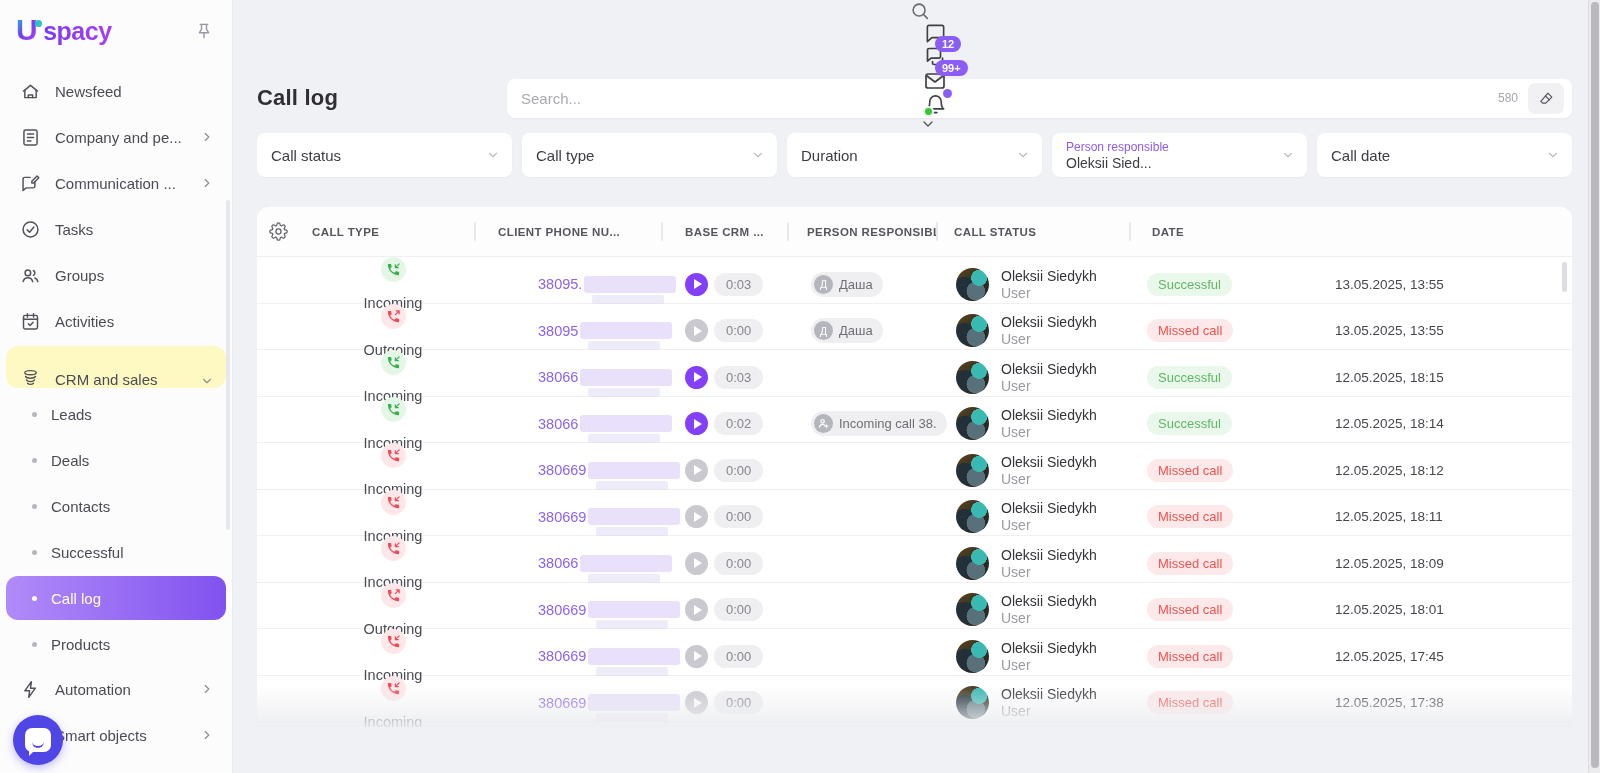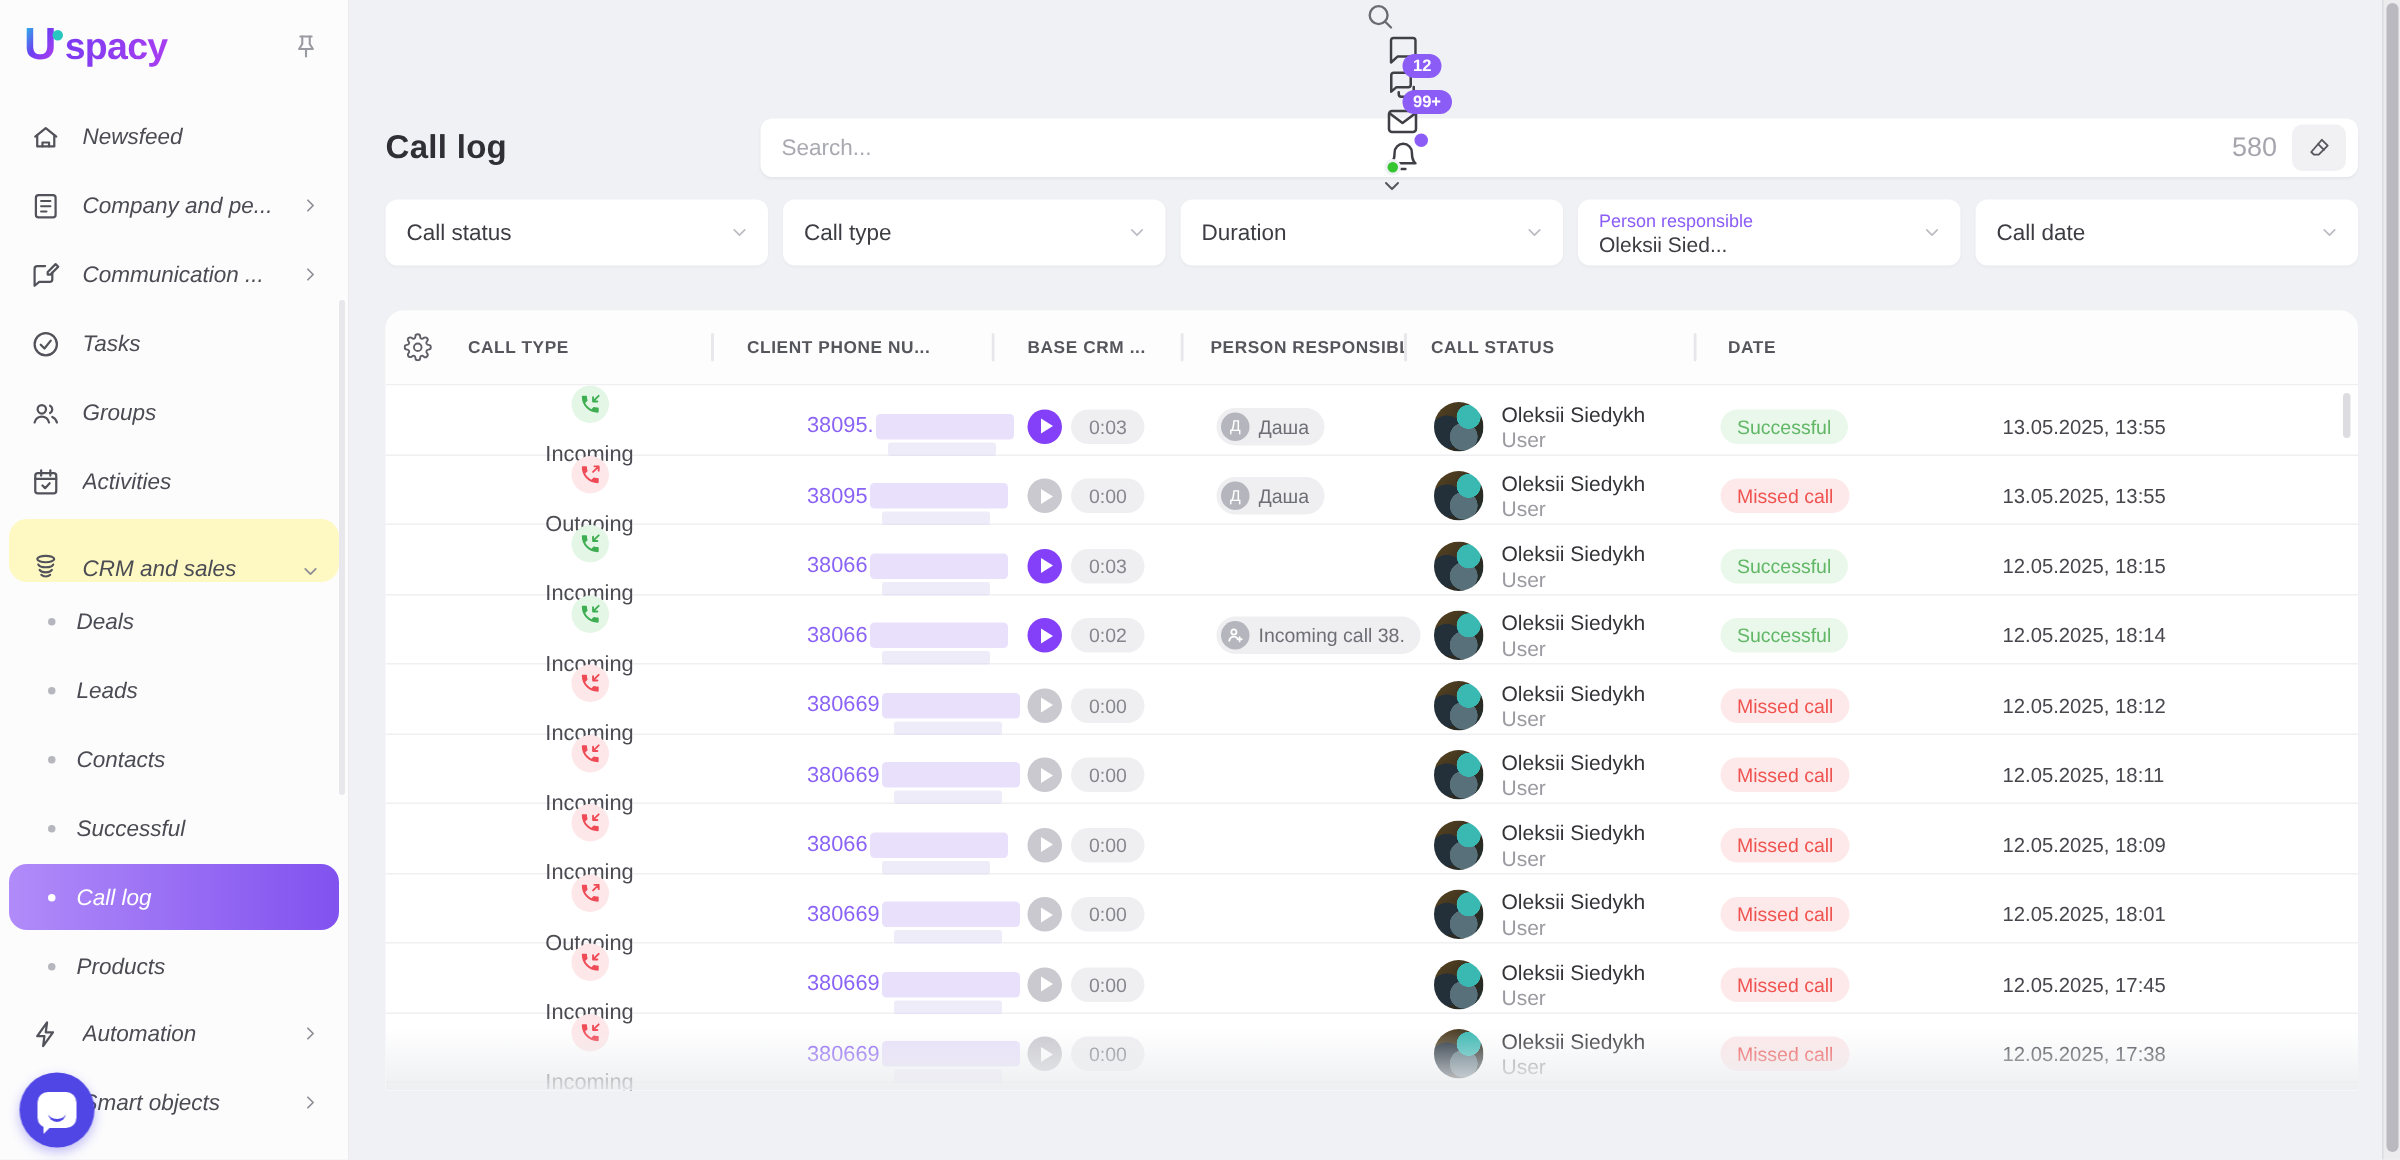--- a/index.html
+++ b/index.html
@@ -13,7 +13,7 @@
   .logo .dot { width:7px; height:7px; border-radius:50%; background:#27c6c0; margin:4px 1px 0 -2px; }
   .logo .rest { background:linear-gradient(95deg,#7a3bf2,#a93ef0); -webkit-background-clip:text; background-clip:text; color:transparent; font-size:25px; line-height:30px; }
   .pin-btn { color:#9a9aa3; cursor:pointer; display:flex; }
-  .nav { padding:14px 6px 0 6px; position:relative;font-style:italic; }
+  .nav { padding:14px 6px 0 6px; position:relative; }
   .nav-item { display:flex; align-items:center; gap:14px; height:42px; padding:0 12px 0 14px; border-radius:12px; color:#4b4b53; font-size:15px; cursor:pointer; margin-bottom:4px; position:relative; }
   .nav-item svg { flex:0 0 auto; }
   .nav-item .lbl { flex:1 1 auto; white-space:nowrap; overflow:hidden; text-overflow:ellipsis; }

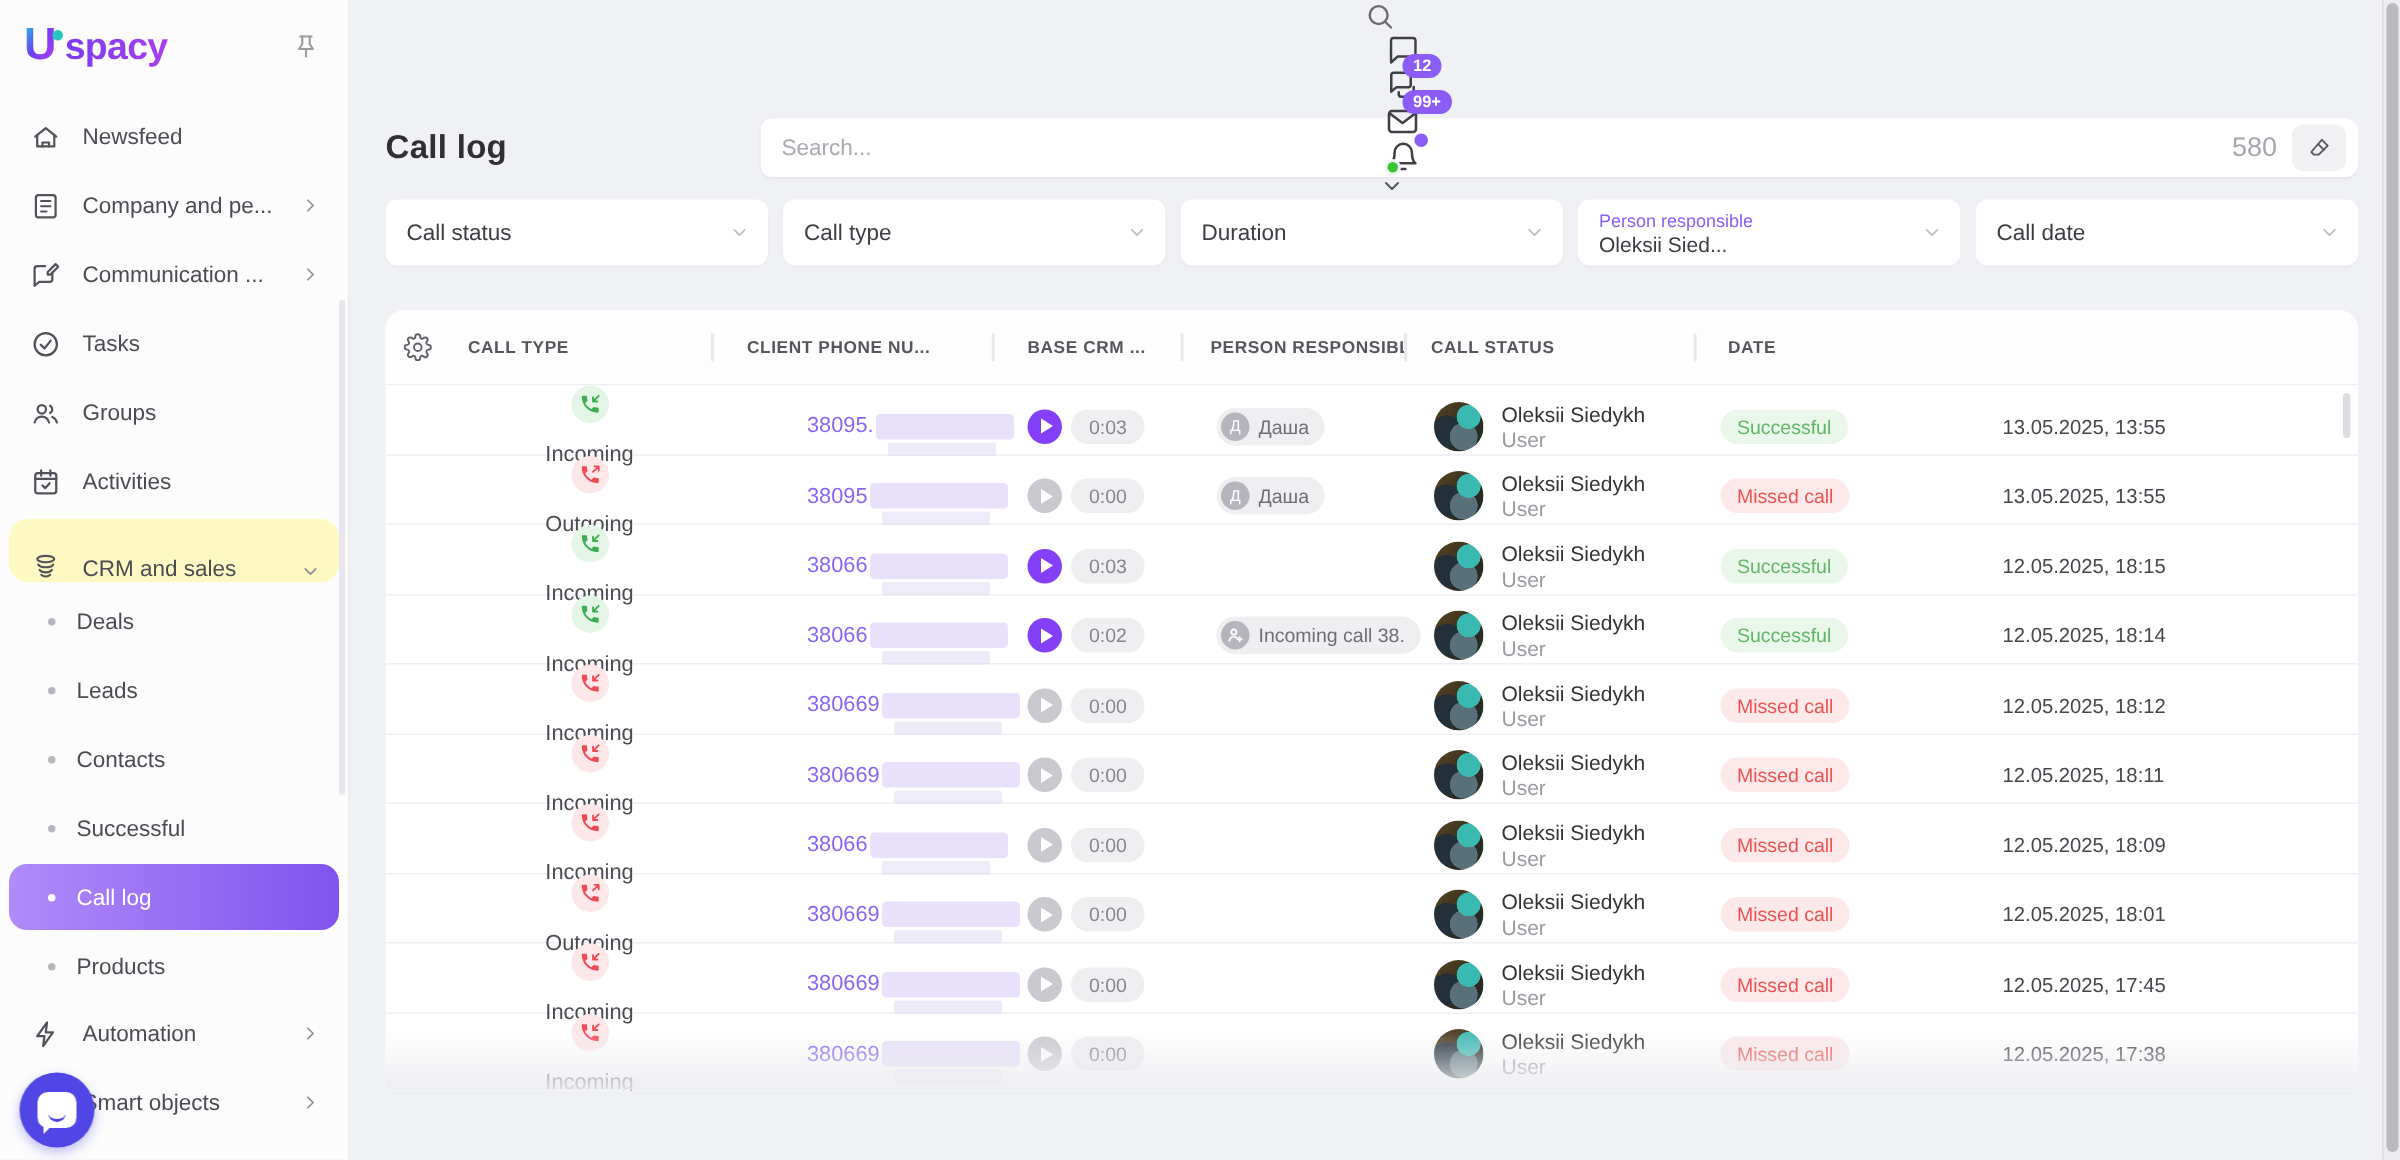--- a/index.html
+++ b/index.html
@@ -53,7 +53,7 @@
   .searchbar { flex:1; height:39px; background:#fff; border-radius:8px; display:flex; align-items:center; padding:0 8px 0 14px; box-shadow:0 1px 2px rgba(40,40,60,.05); }
   .searchbar input { flex:1; border:none; outline:none; font-size:15px; color:#c2410c; background:transparent; font-family:"Liberation Sans",sans-serif; }
   .searchbar input::placeholder { color:#a9a9b1; }
-  .search-count { color:#a5a5ad; font-size:18px; margin-right:10px; }
+  .search-count { color:#a5a5ad; font-size:12px; margin-right:10px; }
   .eraser-btn { width:36px; height:31px; background:#f1f1f4; border-radius:7px; display:flex; align-items:center; justify-content:center; color:#55555c; cursor:pointer; }
 
   .filters { display:flex; gap:10px; margin-top:15px; }

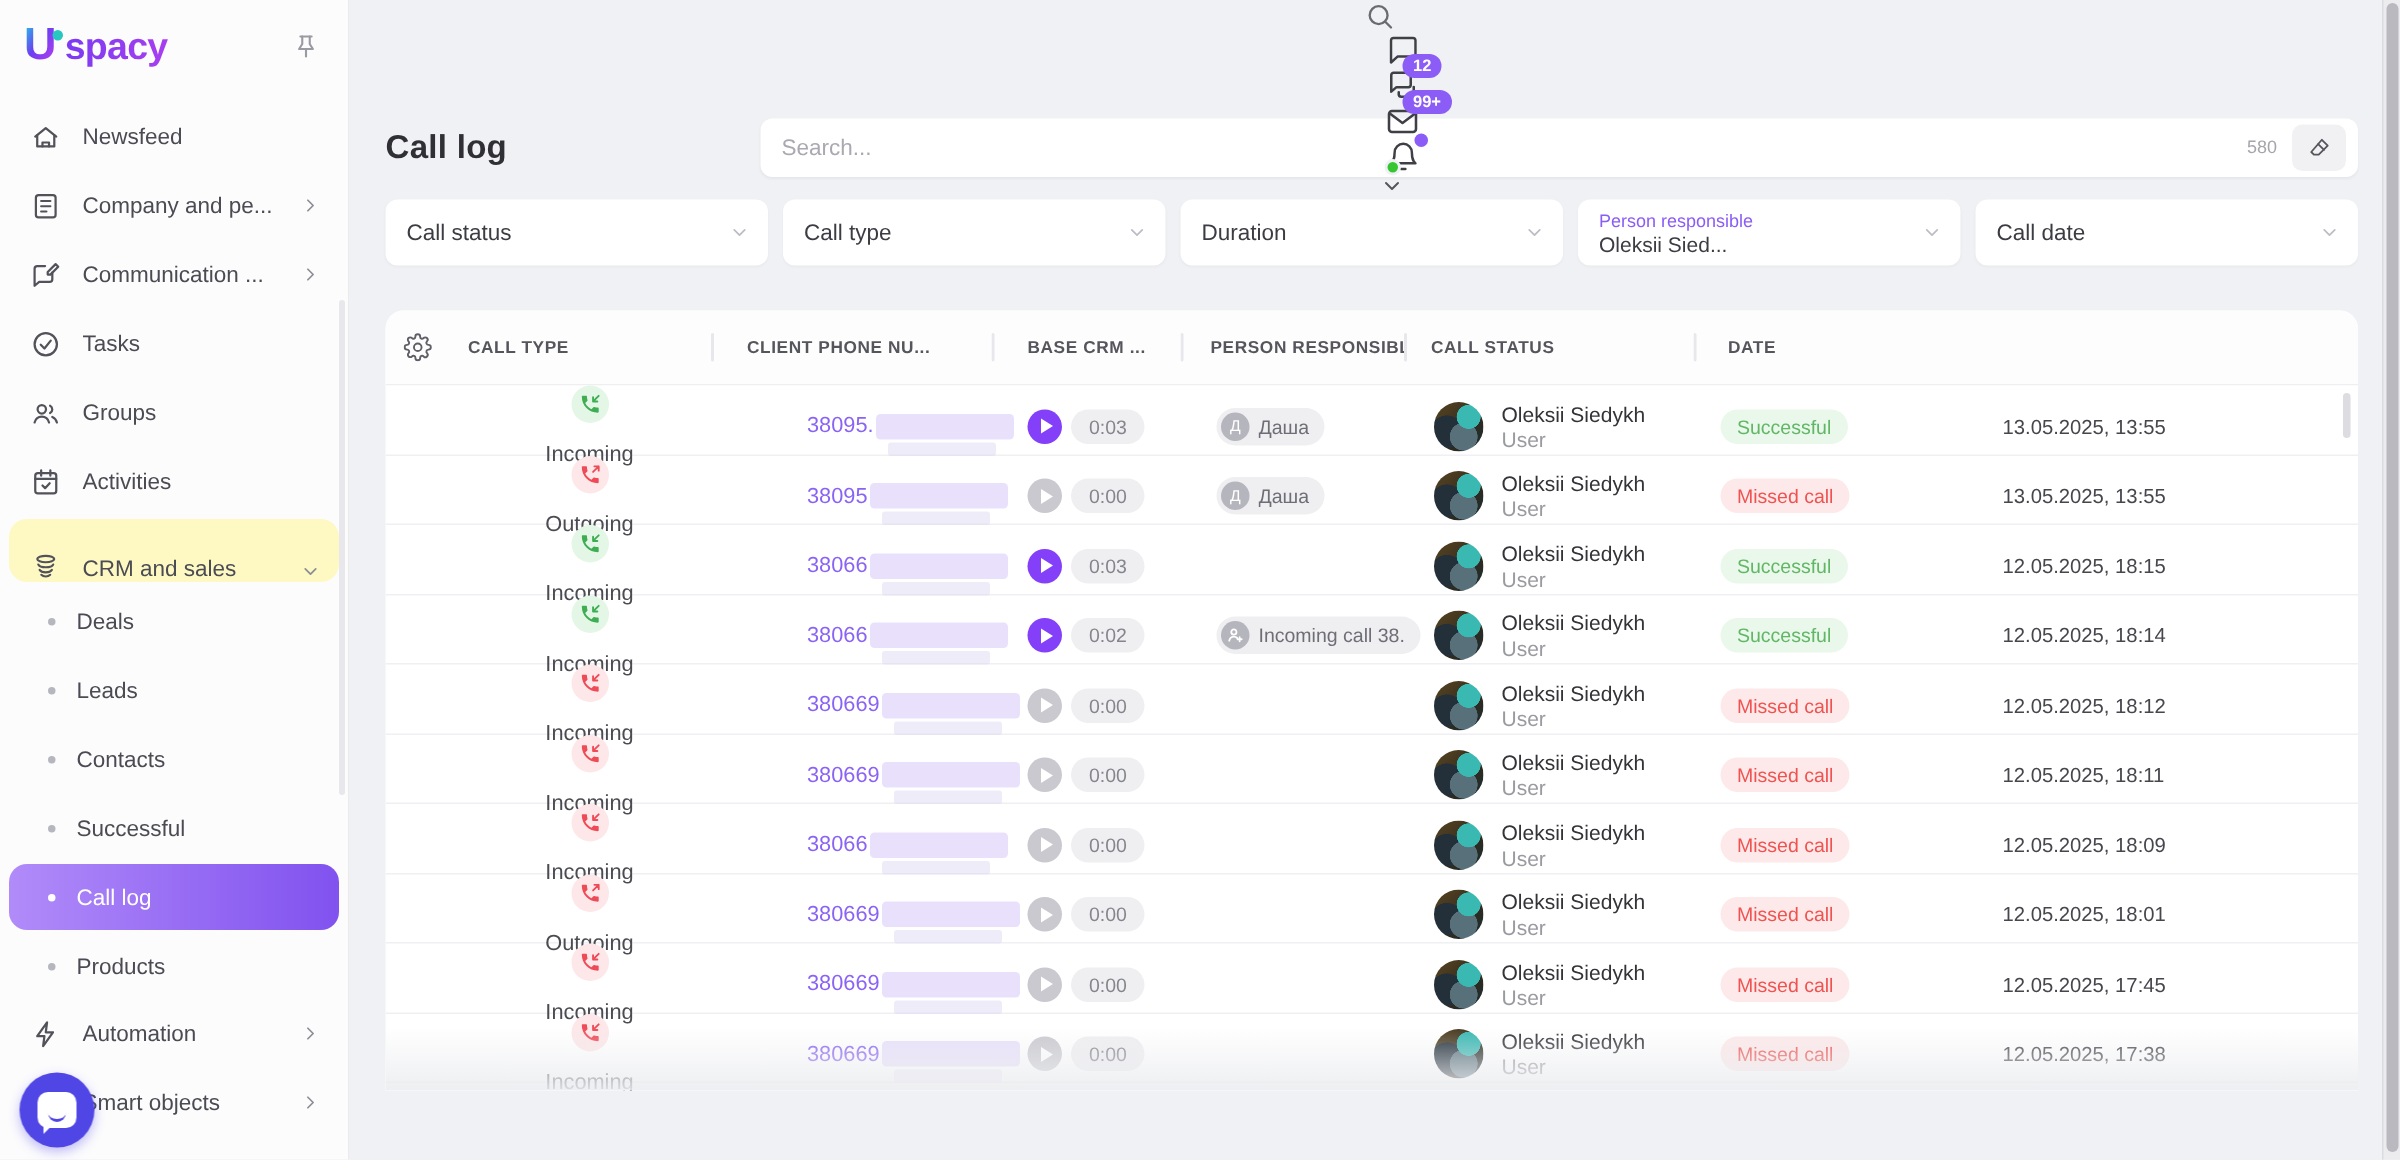--- a/index.html
+++ b/index.html
@@ -216,11 +216,11 @@
 
     <div class="nav-sub">
         <span class="bullet"></span>
-        <span class="lbl">Deals</span>
+        <span class="lbl">Leads</span>
       </div>
     <div class="nav-sub">
         <span class="bullet"></span>
-        <span class="lbl">Leads</span>
+        <span class="lbl">Deals</span>
       </div>
     <div class="nav-sub">
         <span class="bullet"></span>

